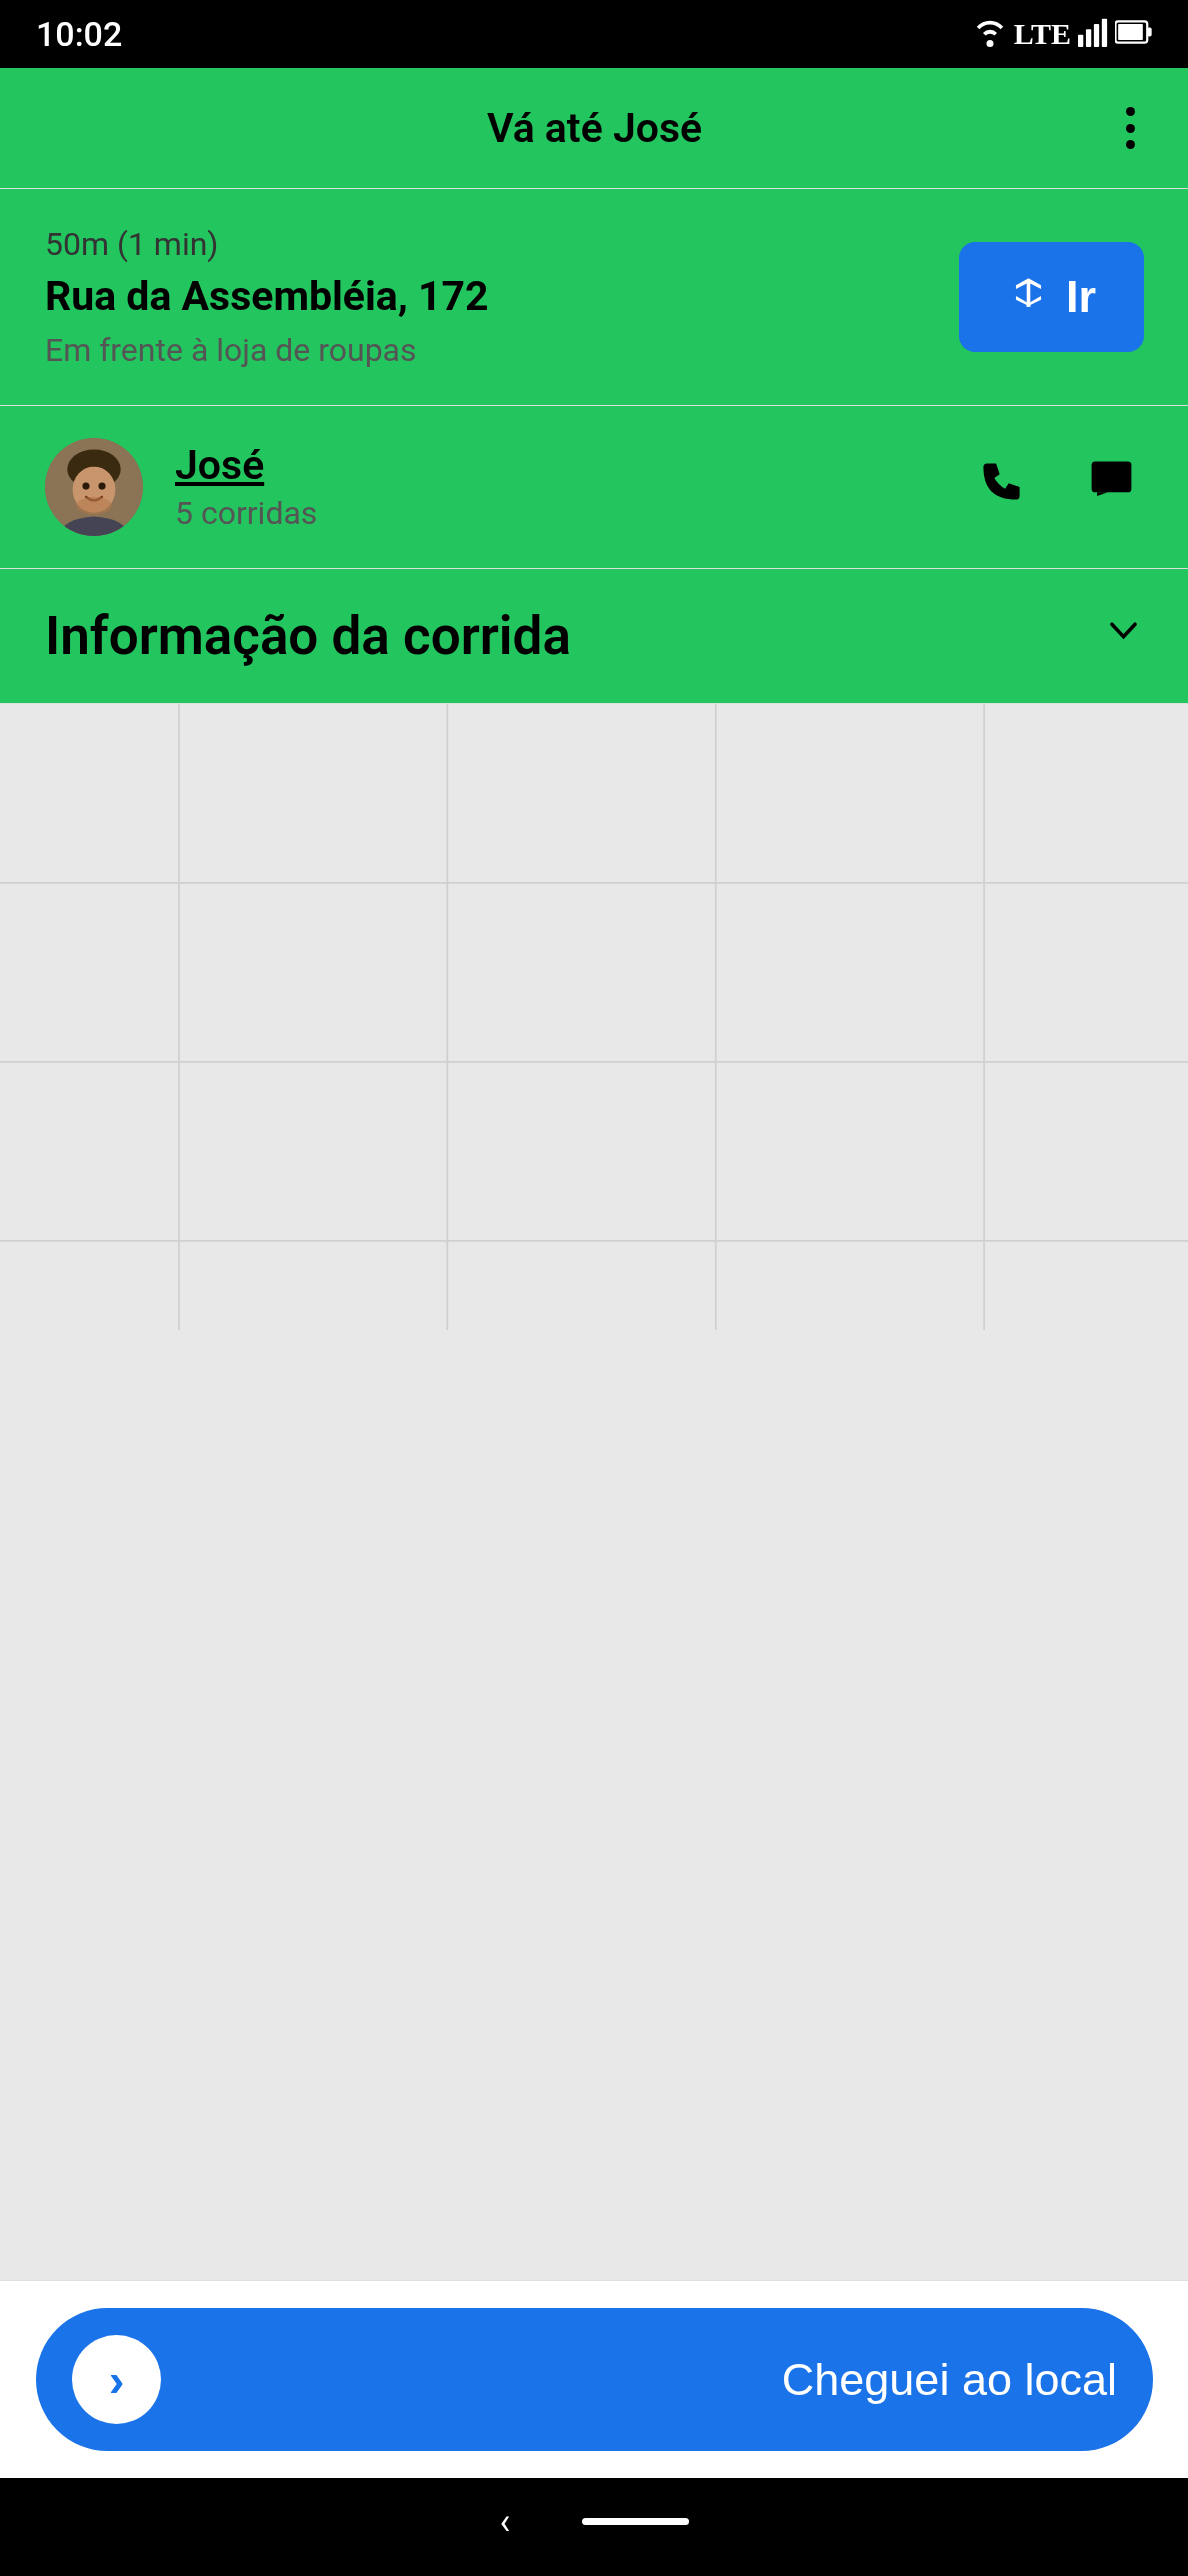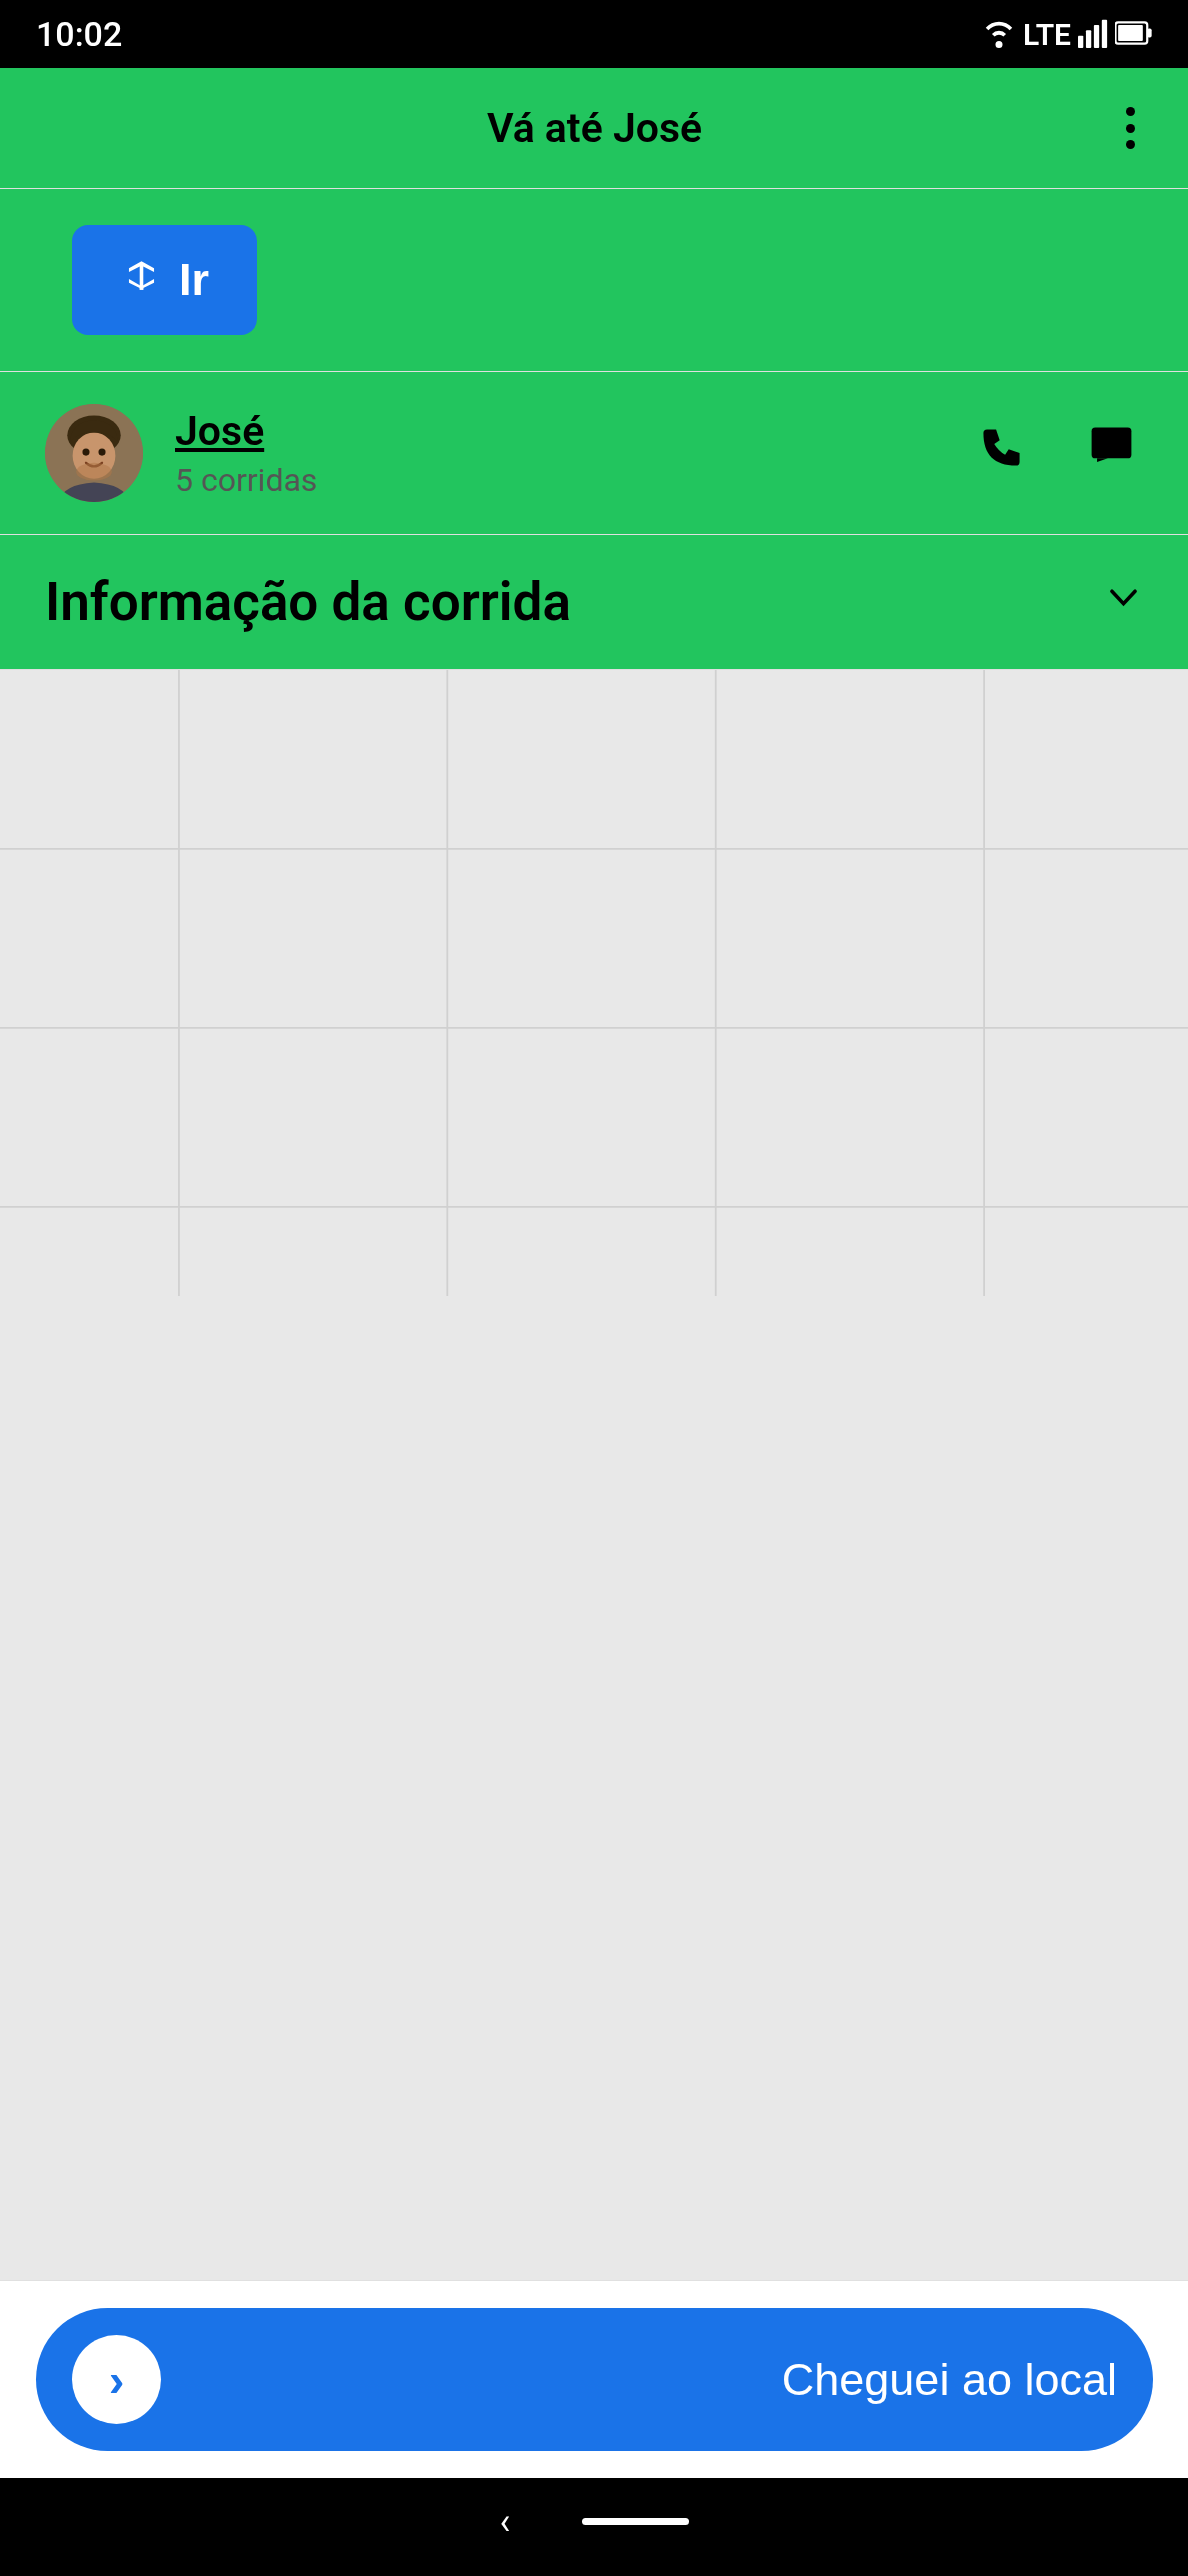--- a/index.html
+++ b/index.html
@@ -33,6 +33,7 @@
       display: flex;
       align-items: center;
       gap: 7px;
+      font-family: Liberation Serif, serif;
     }
     .lte-text { color: #fff; font-size: 30px; font-weight: 600; }
 

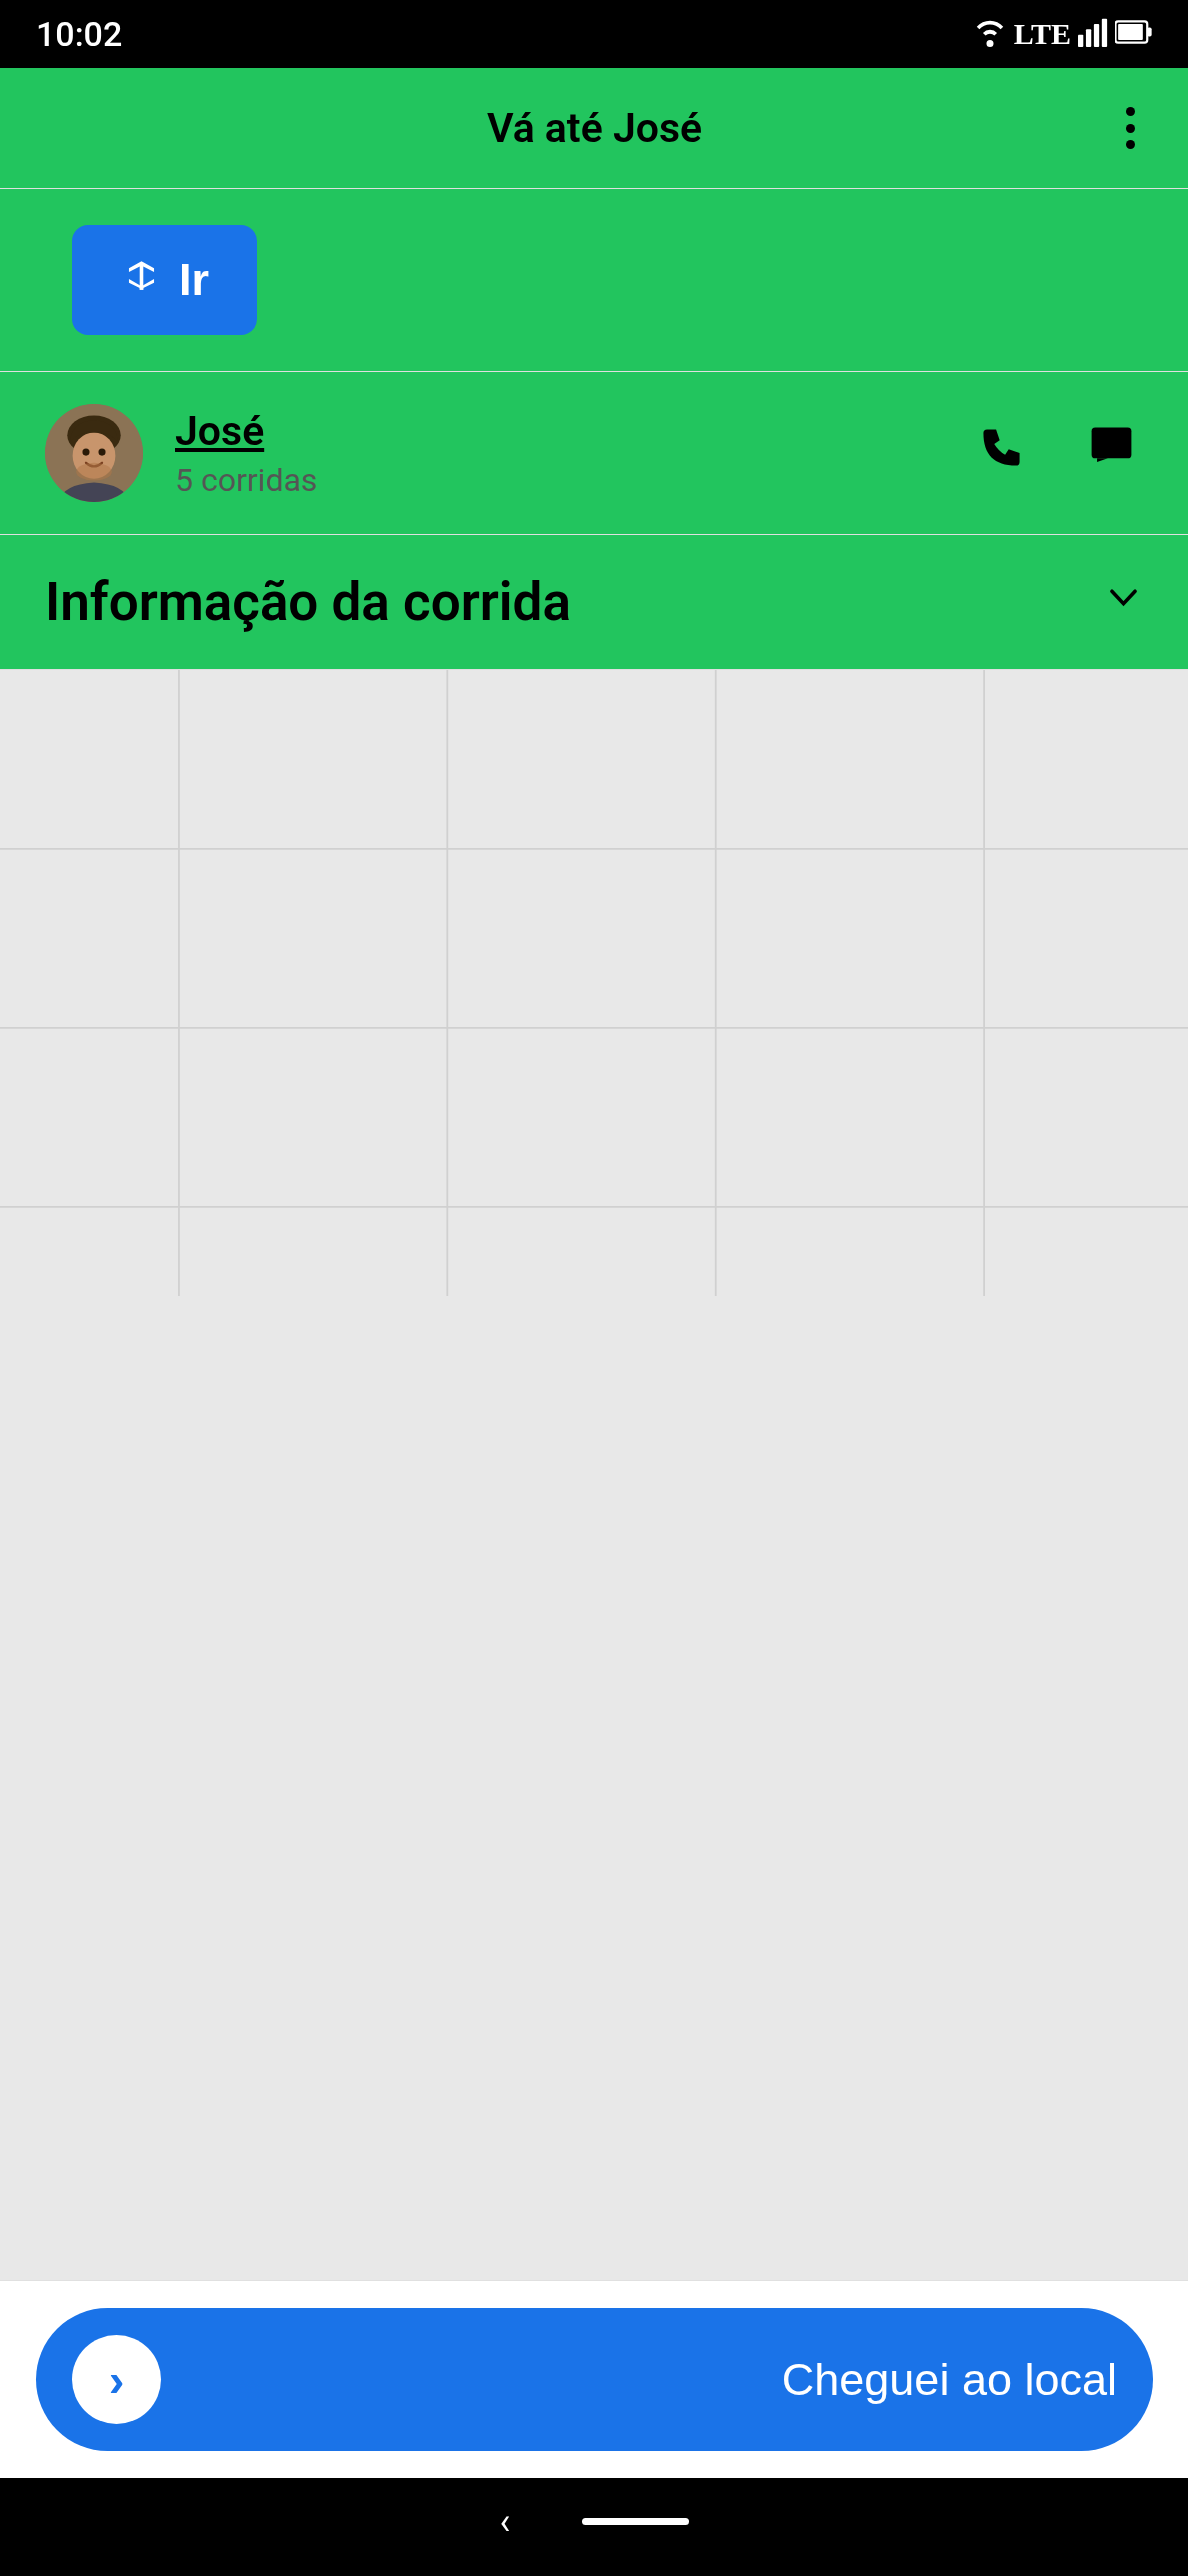--- a/index.html
+++ b/index.html
@@ -308,6 +308,11 @@
   </div>
 
   <div class="pickup-section">
+    <div class="pickup-info">
+      <div class="pickup-distance">50m (1 min)</div>
+      <div class="pickup-address">Rua da Assembléia, 172</div>
+      <div class="pickup-landmark">Em frente à loja de roupas</div>
+    </div>
     <button class="go-button">
       <span class="go-button-icon">
         <svg width="43" height="43" viewBox="0 0 48 48" fill="white">

